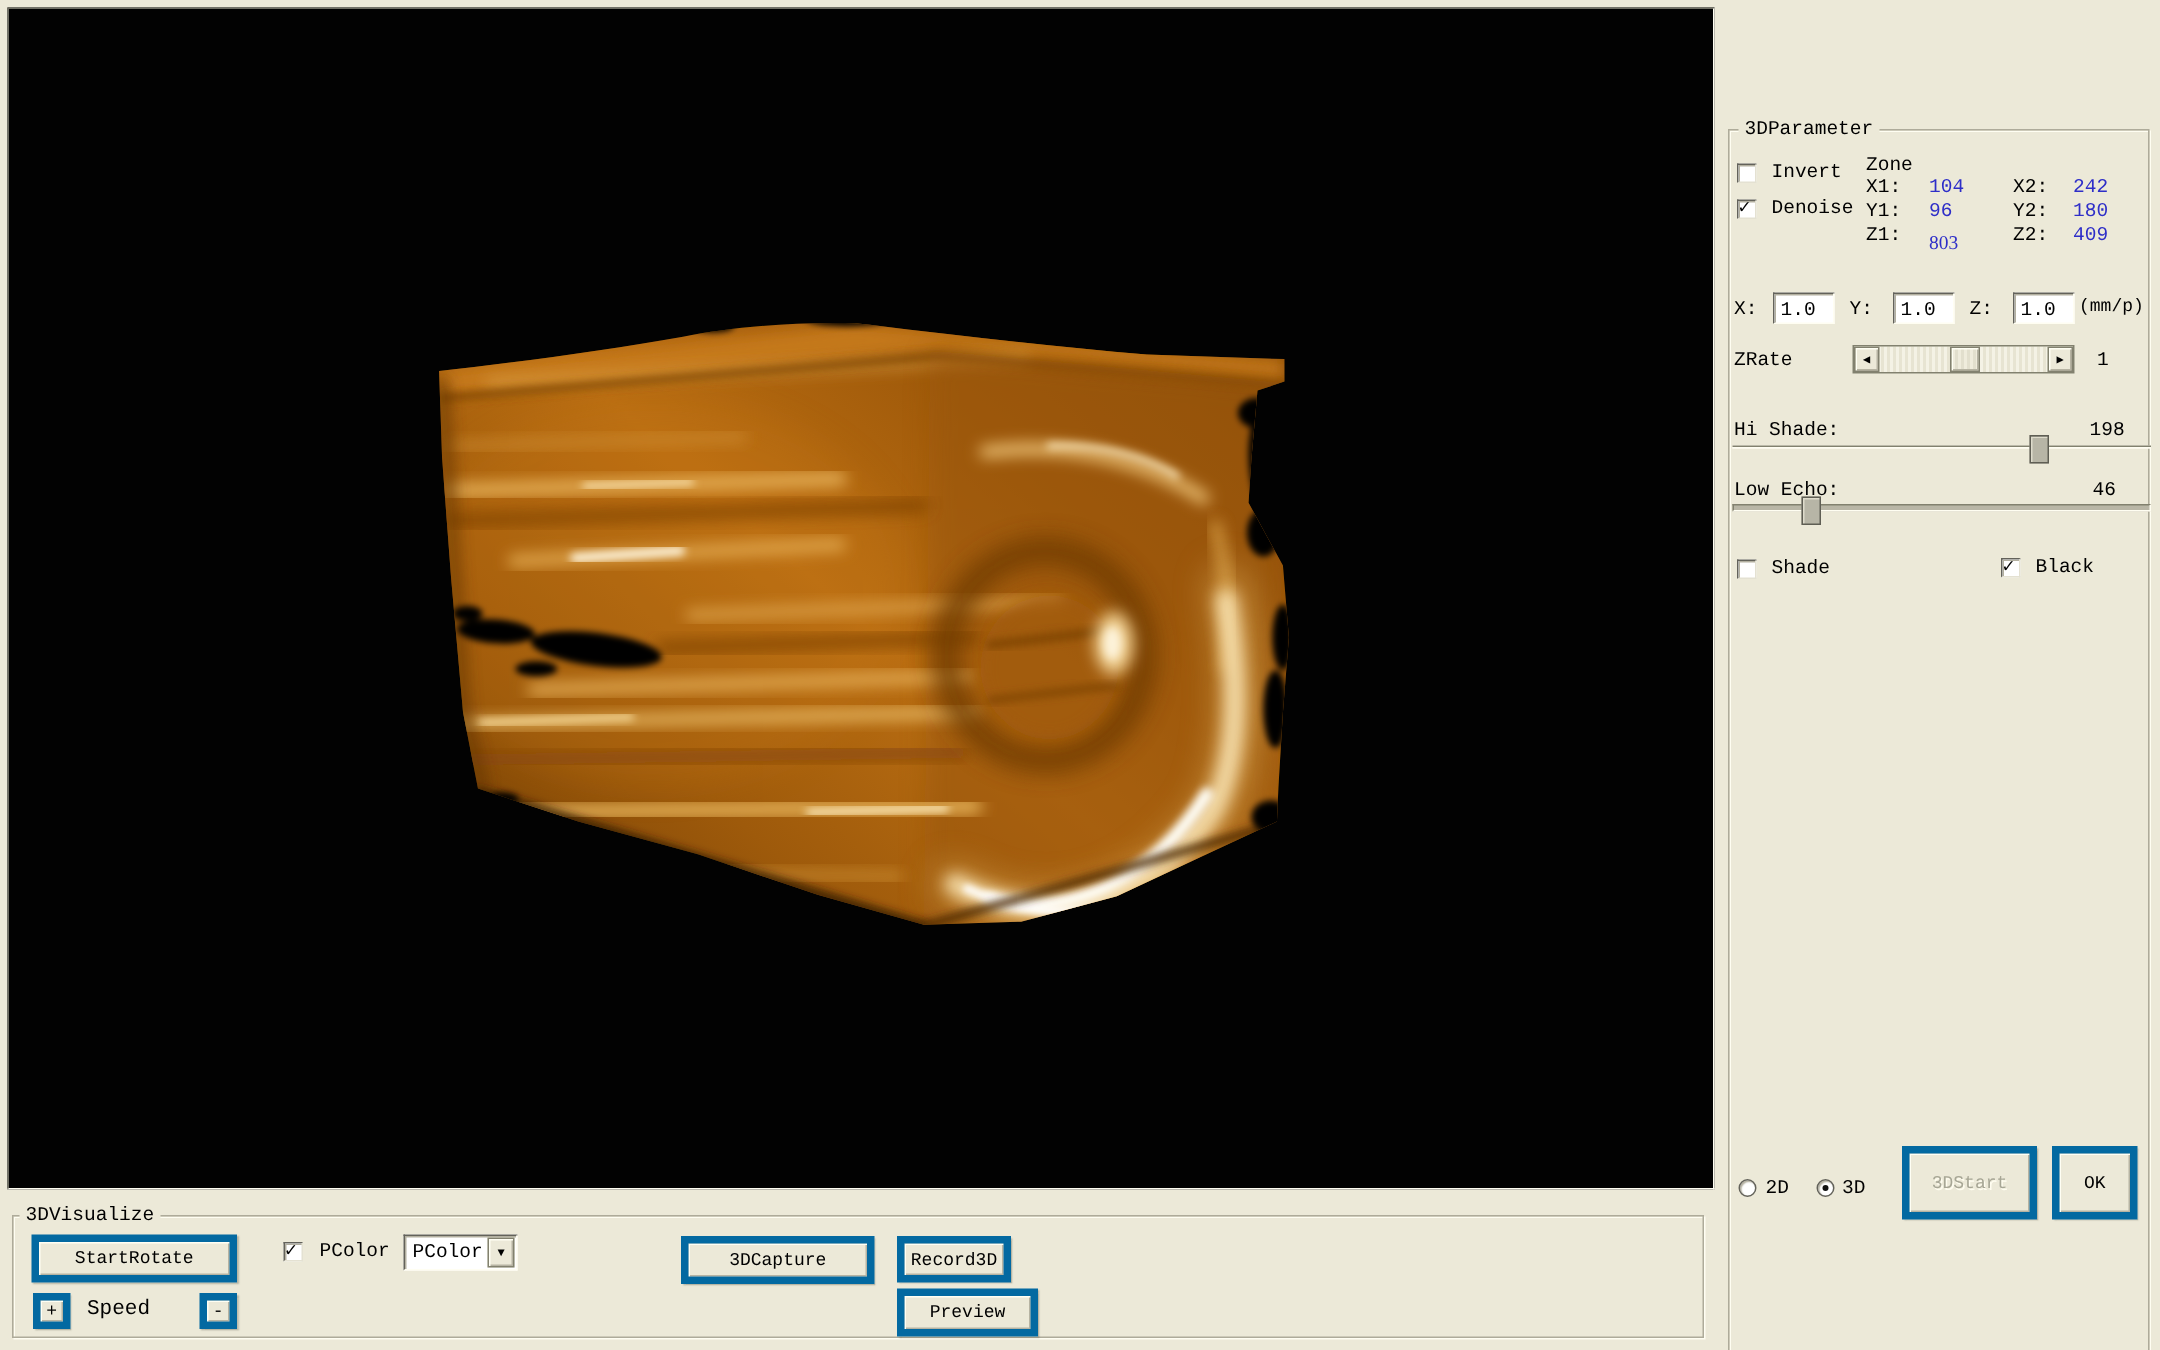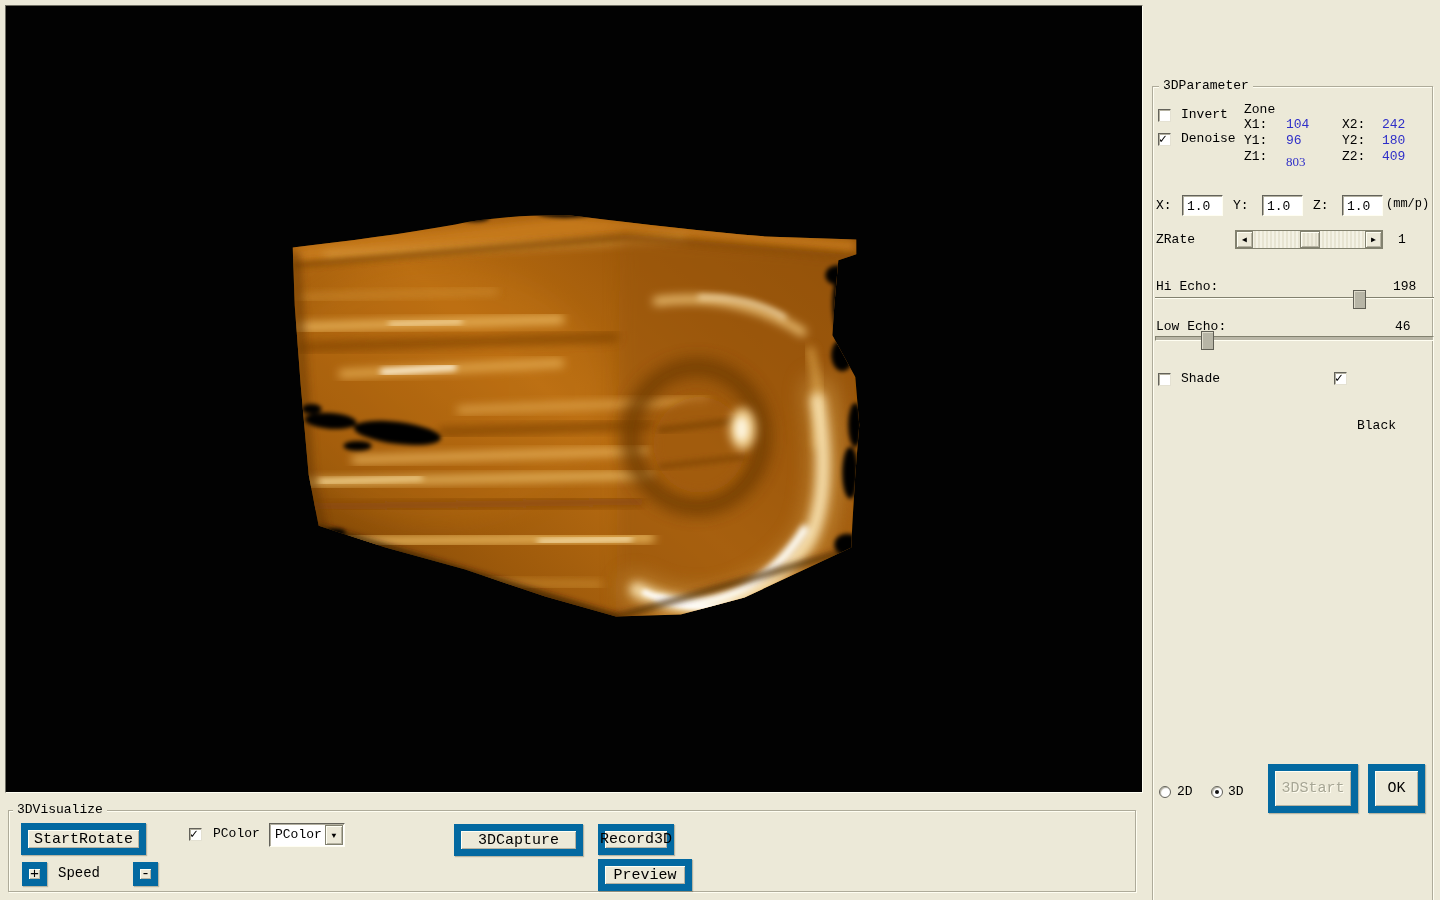--- a/index.html
+++ b/index.html
@@ -268,7 +268,7 @@
     </div>
     <span class="lbl" style="left:245px;top:146px;">1</span>
 
-    <span class="lbl" style="left:3px;top:193px;">Hi Echo:</span>
+    <span class="lbl" style="left:3px;top:193px;">Hi Shade:</span>
     <span class="lbl" style="left:240px;top:193px;">198</span>
     <div class="track-thin" style="left:2px;top:210px;width:279px;"></div>
     <div class="thumb" style="left:200px;top:203px;"></div>

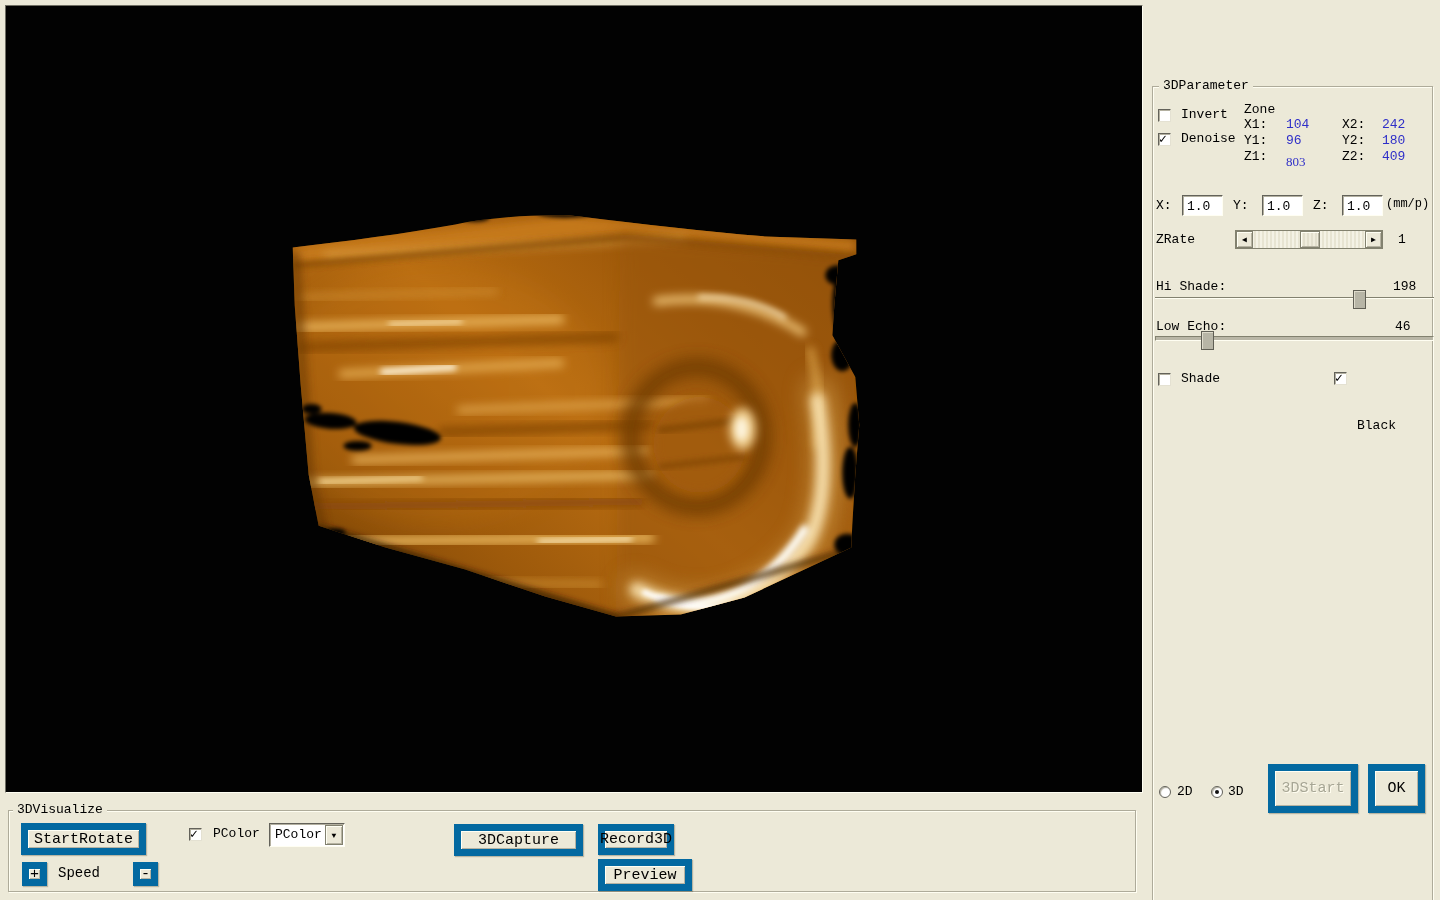--- a/index.html
+++ b/index.html
@@ -283,7 +283,7 @@
     <span class="checkbox" style="left:181px;top:285px;">
       <span class="mark">✓</span>
     </span>
-    <span class="lbl" style="left:204px;top:284px;margin-top:48px;">Black</span>
+    <span class="lbl" style="left:204px;top:284px;">Black</span>
 
     <span class="radio" style="left:6px;top:699px;"></span>
     <span class="lbl" style="left:24px;top:698px;">2D</span>

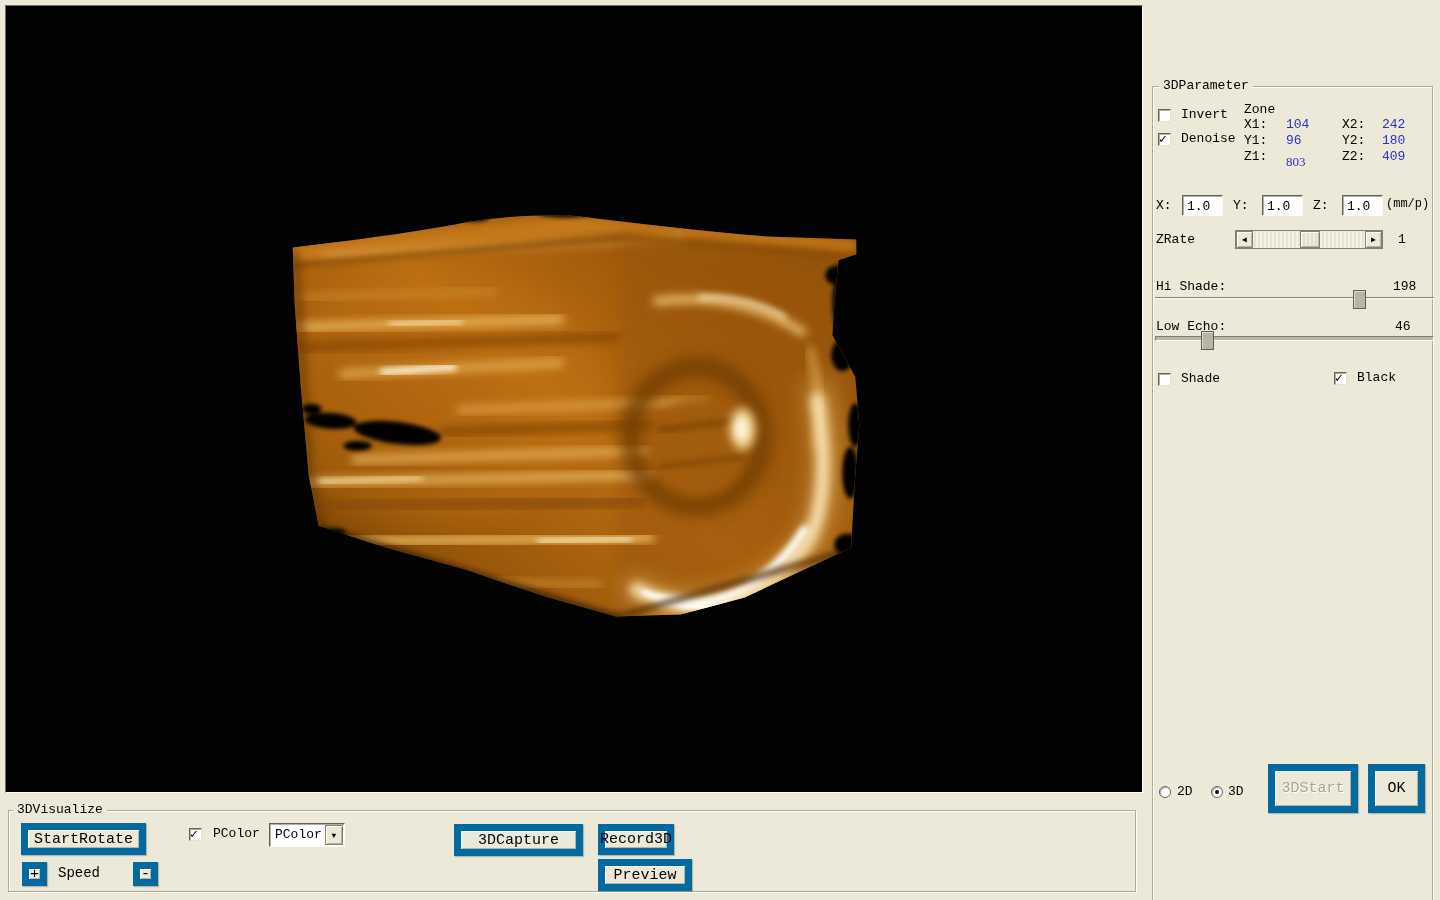--- a/index.html
+++ b/index.html
@@ -38,9 +38,9 @@
   .btn {
     position:absolute; display:flex; align-items:center; justify-content:center;
     background:#ece9d8; color:#000; cursor:default; white-space:nowrap;
-    border:7px solid #0369a1;
+    border:5px solid #0369a1;
     box-shadow:inset 1px 1px 0 #fffff4, inset -1px -1px 0 #b6b3a2, 1px 1px 1px rgba(90,88,70,.35);
-    font-family:inherit; font-size:15px;
+    font-family:inherit; font-size:12px;
   }
   .btn.disabled { color:#a7a695; text-shadow:1px 1px 0 #fffdf0; }
 

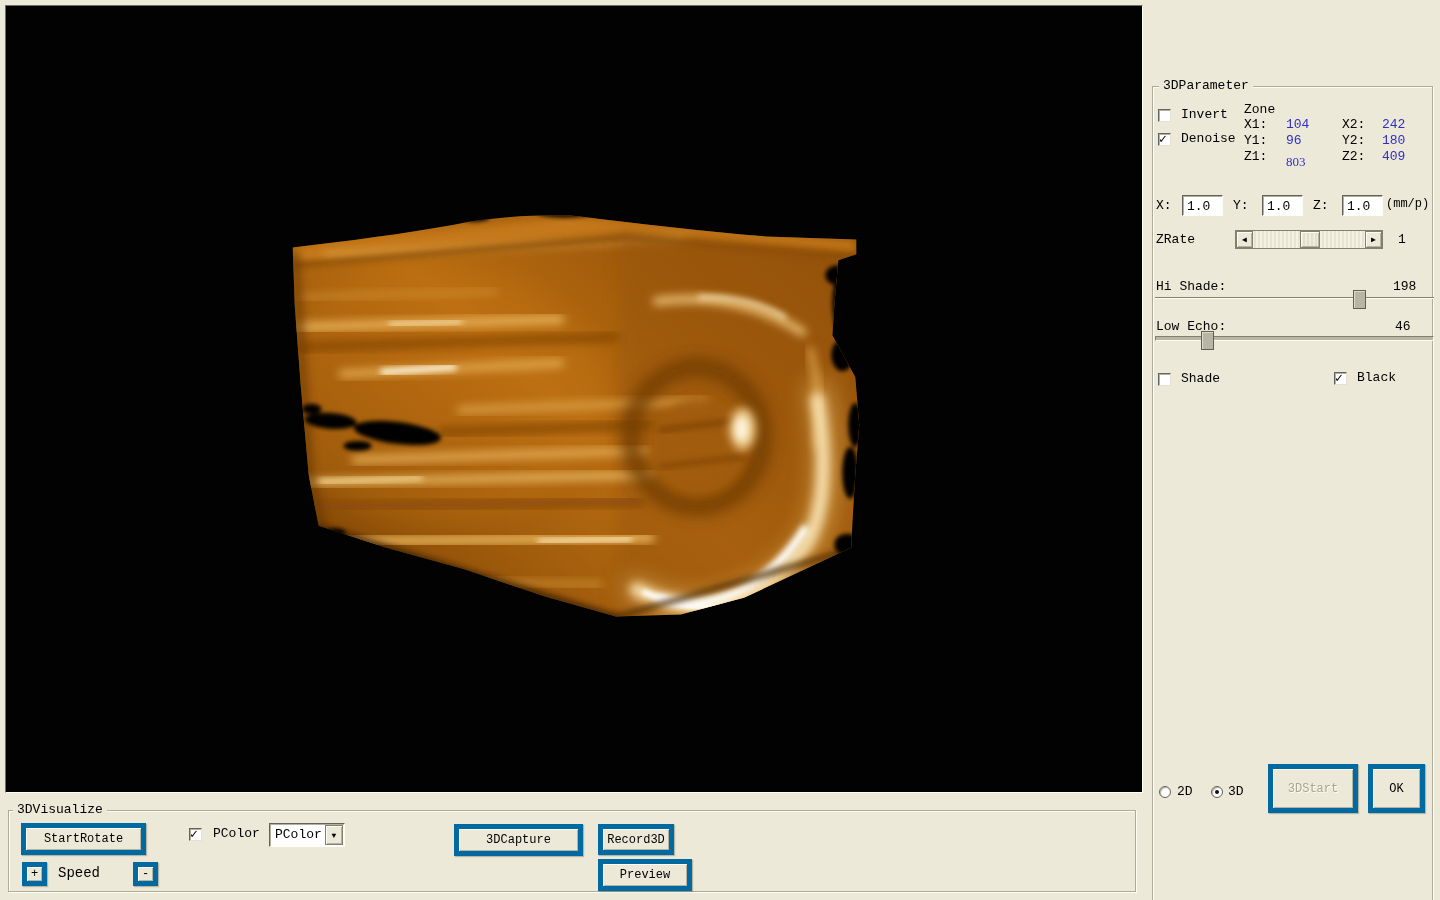--- a/index.html
+++ b/index.html
@@ -300,7 +300,7 @@
 <div class="gb" style="left:8px;top:810px;width:1128px;height:82px;">
   <span class="gb-legend" style="left:4px;">3DVisualize</span>
 
-  <button class="btn" style="left:12px;top:12px;width:125px;height:32px;">StartRotate</button>
+  <button class="btn" style="left:12px;top:12px;width:137px;height:32px;">StartRotate</button>
 
   <button class="btn" style="left:13px;top:51px;width:25px;height:24px;">+</button>
   <span class="lbl" style="left:49px;top:55px;font-size:14px;">Speed</span>

